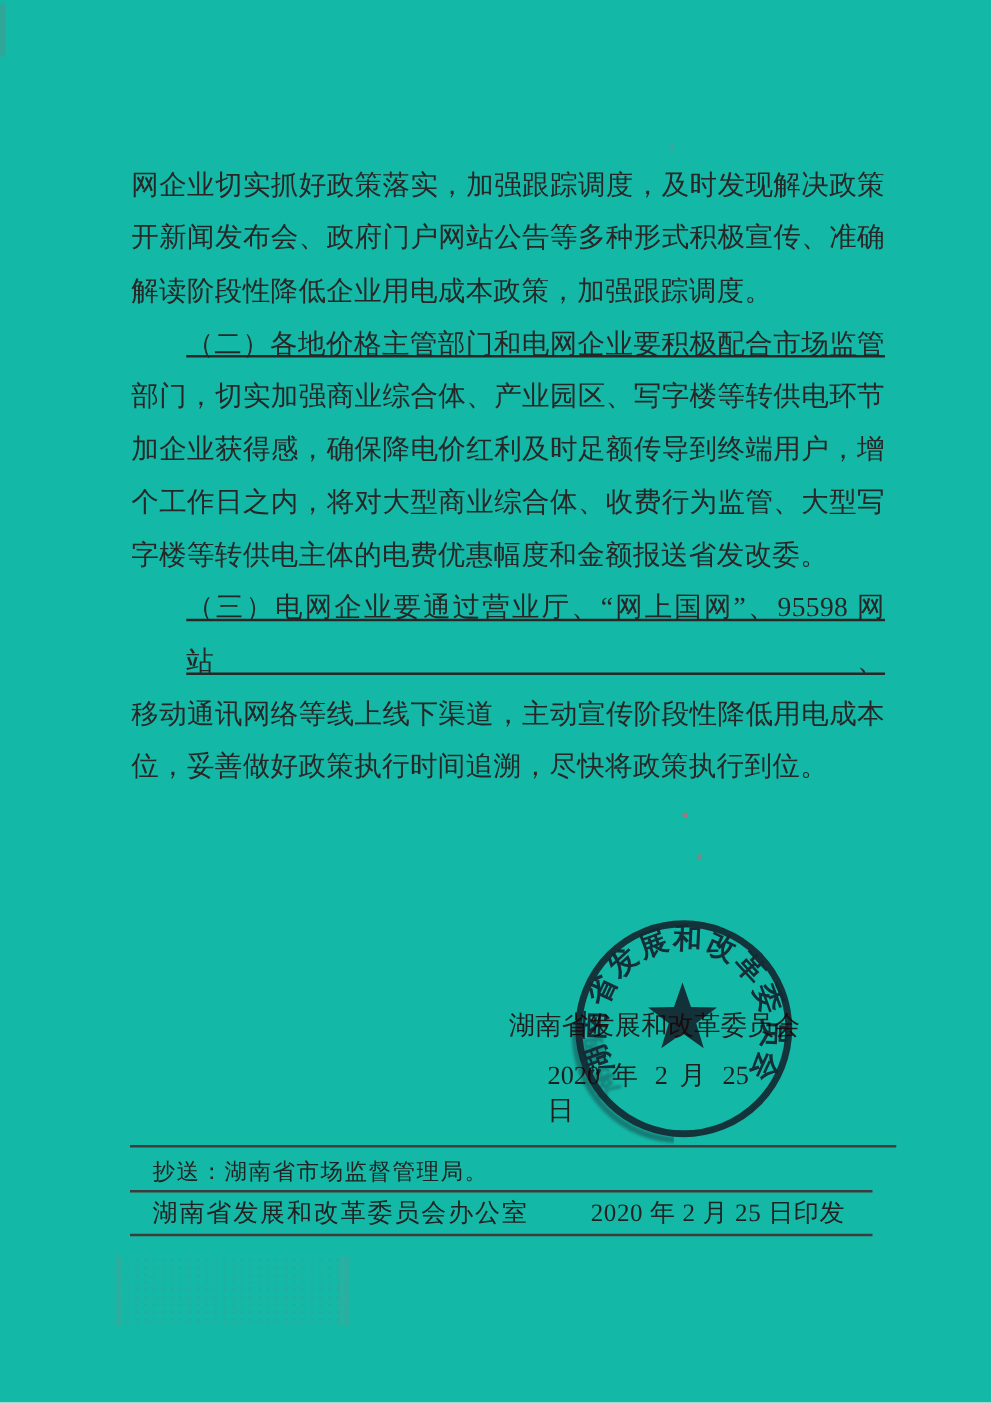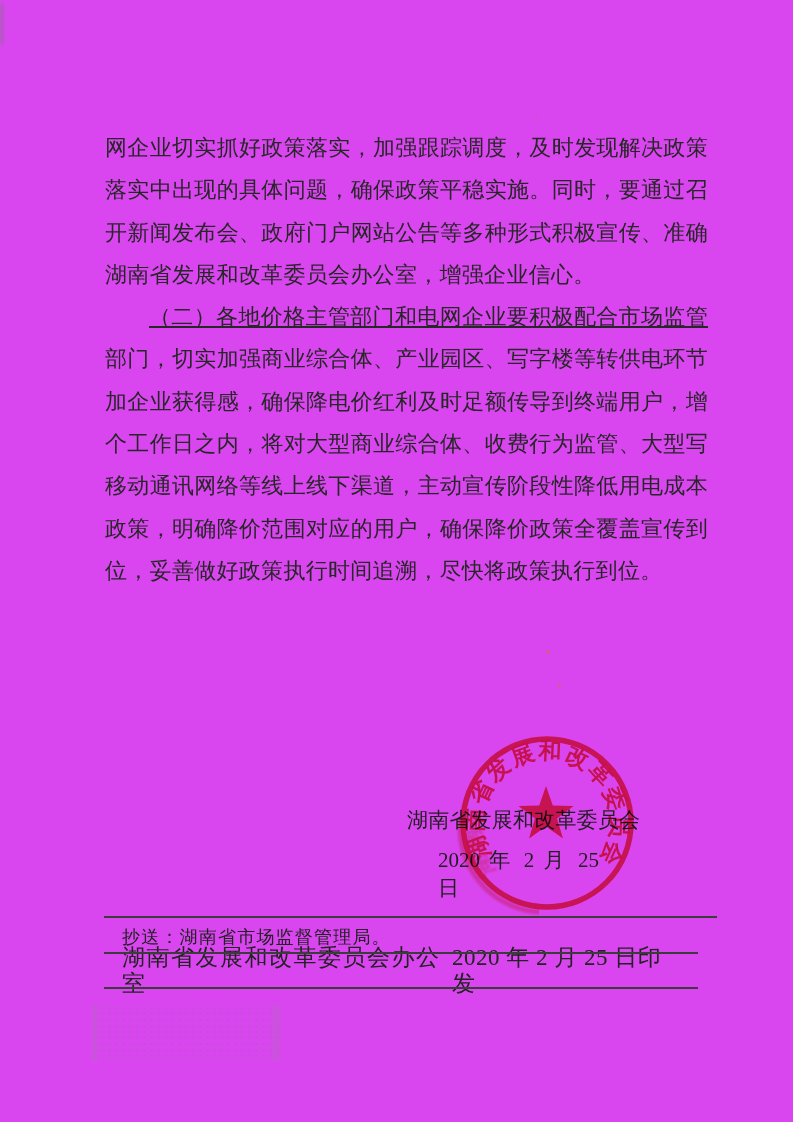--- a/index.html
+++ b/index.html
@@ -5,7 +5,7 @@
   html,body{margin:0;padding:0;background:#e9e9e9;}
   .page{
     position:relative; width:793px; height:1122px; margin:0 auto;
-    background:#d946ef; overflow:hidden;
+    background:#14b8a6; overflow:hidden;
     font-family:"Liberation Serif", serif;
     color:#262626;
   }

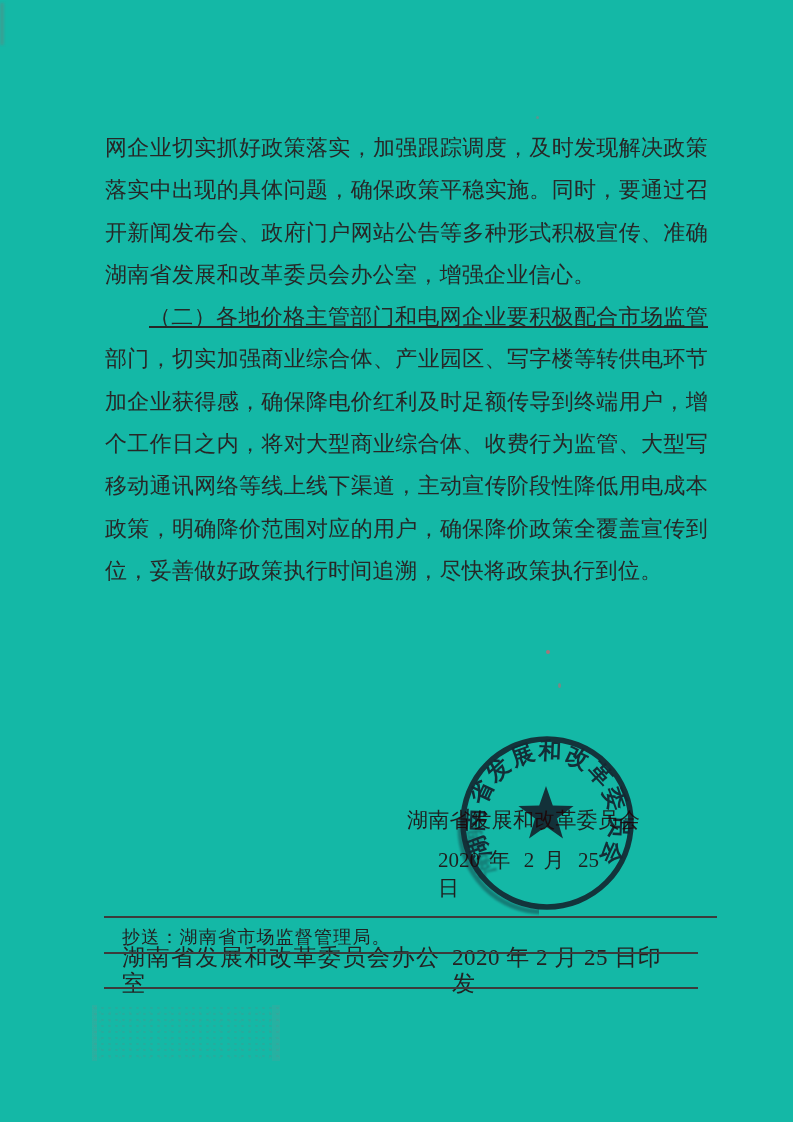--- a/index.html
+++ b/index.html
@@ -79,7 +79,6 @@
 
   <div class="doc-body" id="doc-body">
       <div class="doc-line fill">网企业切实抓好政策落实，加强跟踪调度，及时发现解决政策</div>
-      <div class="doc-line fill">落实中出现的具体问题，确保政策平稳实施。同时，要通过召</div>
       <div class="doc-line fill">开新闻发布会、政府门户网站公告等多种形式积极宣传、准确</div>
       <div class="doc-line">湖南省发展和改革委员会办公室，增强企业信心。</div>
       <div class="doc-line fill indent">（二）各地价格主管部门和电网企业要积极配合市场监管</div>

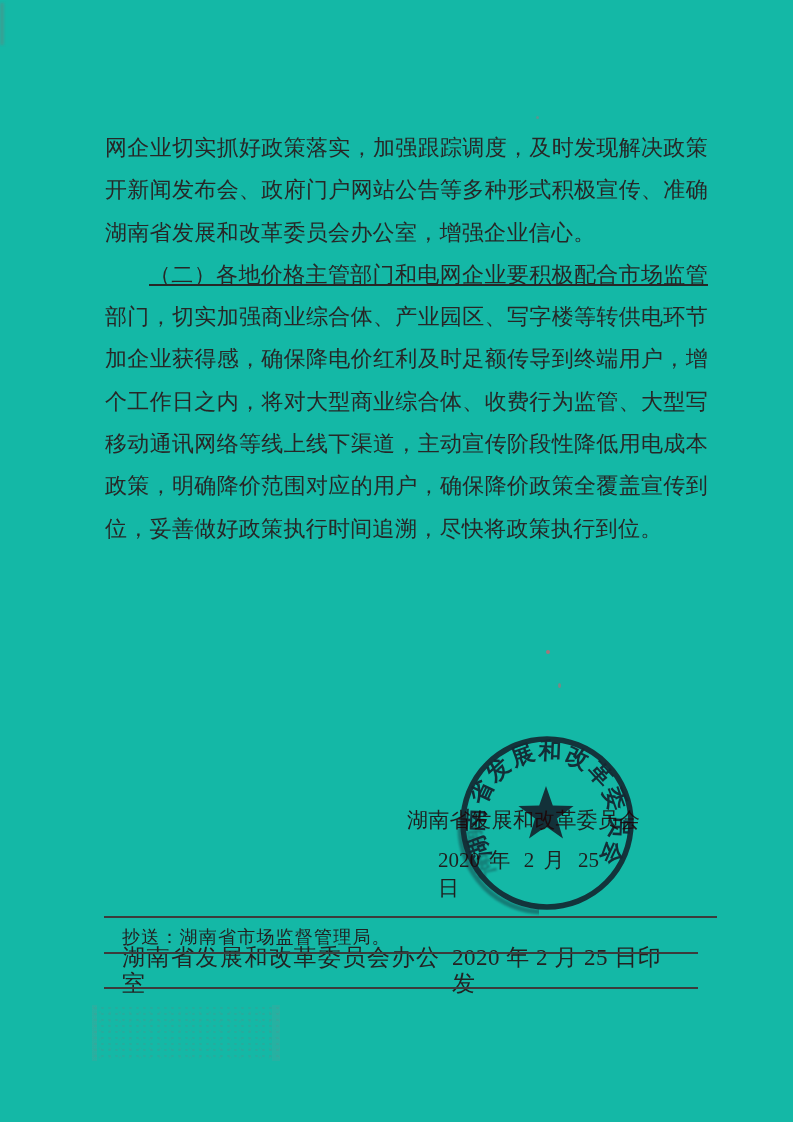--- a/index.html
+++ b/index.html
@@ -80,7 +80,7 @@
   <div class="doc-body" id="doc-body">
       <div class="doc-line fill">网企业切实抓好政策落实，加强跟踪调度，及时发现解决政策</div>
       <div class="doc-line fill">开新闻发布会、政府门户网站公告等多种形式积极宣传、准确</div>
-      <div class="doc-line">湖南省发展和改革委员会办公室，增强企业信心。</div>
+      <div class="doc-line">解读阶段性降低企业用电成本政策，加强跟踪调度。</div>
       <div class="doc-line fill indent">（二）各地价格主管部门和电网企业要积极配合市场监管</div>
       <div class="doc-line fill">部门，切实加强商业综合体、产业园区、写字楼等转供电环节</div>
       <div class="doc-line fill">加企业获得感，确保降电价红利及时足额传导到终端用户，增</div>

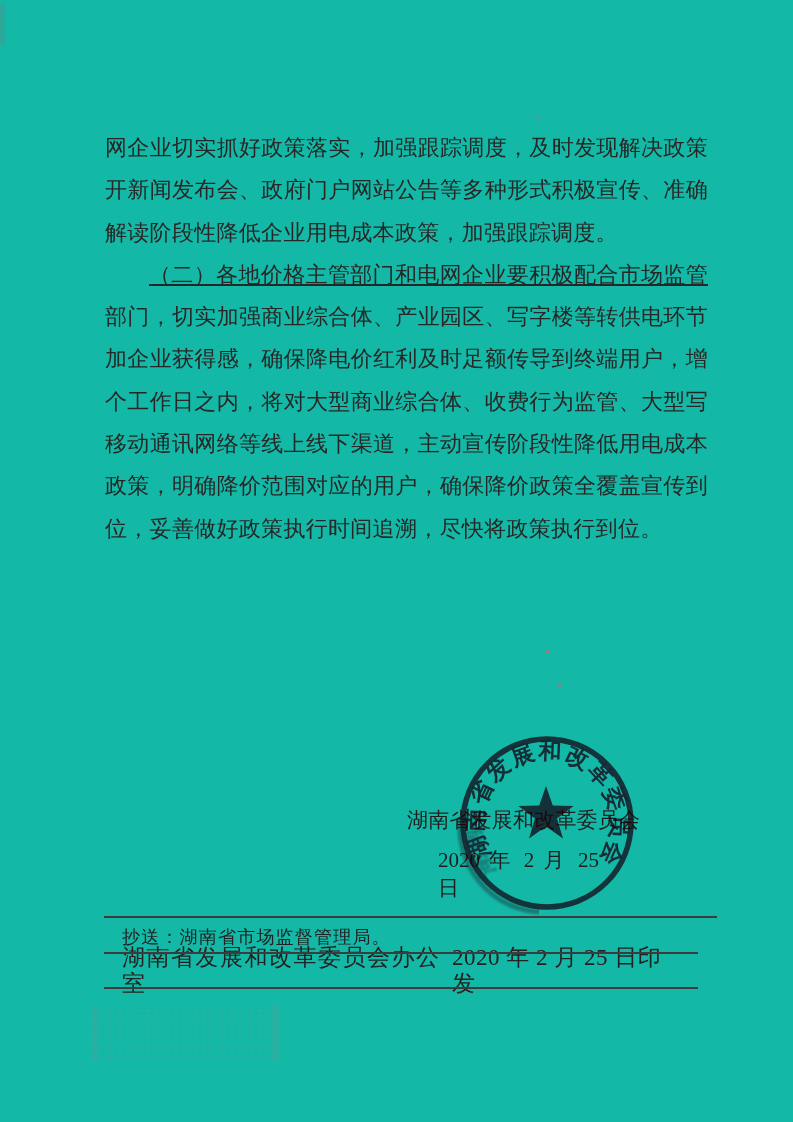--- a/index.html
+++ b/index.html
@@ -85,6 +85,7 @@
       <div class="doc-line fill">部门，切实加强商业综合体、产业园区、写字楼等转供电环节</div>
       <div class="doc-line fill">加企业获得感，确保降电价红利及时足额传导到终端用户，增</div>
       <div class="doc-line fill">个工作日之内，将对大型商业综合体、收费行为监管、大型写</div>
+      <div class="doc-line">字楼等转供电主体的电费优惠幅度和金额报送省发改委。</div>
       <div class="doc-line fill">移动通讯网络等线上线下渠道，主动宣传阶段性降低用电成本</div>
       <div class="doc-line fill">政策，明确降价范围对应的用户，确保降价政策全覆盖宣传到</div>
       <div class="doc-line">位，妥善做好政策执行时间追溯，尽快将政策执行到位。</div>

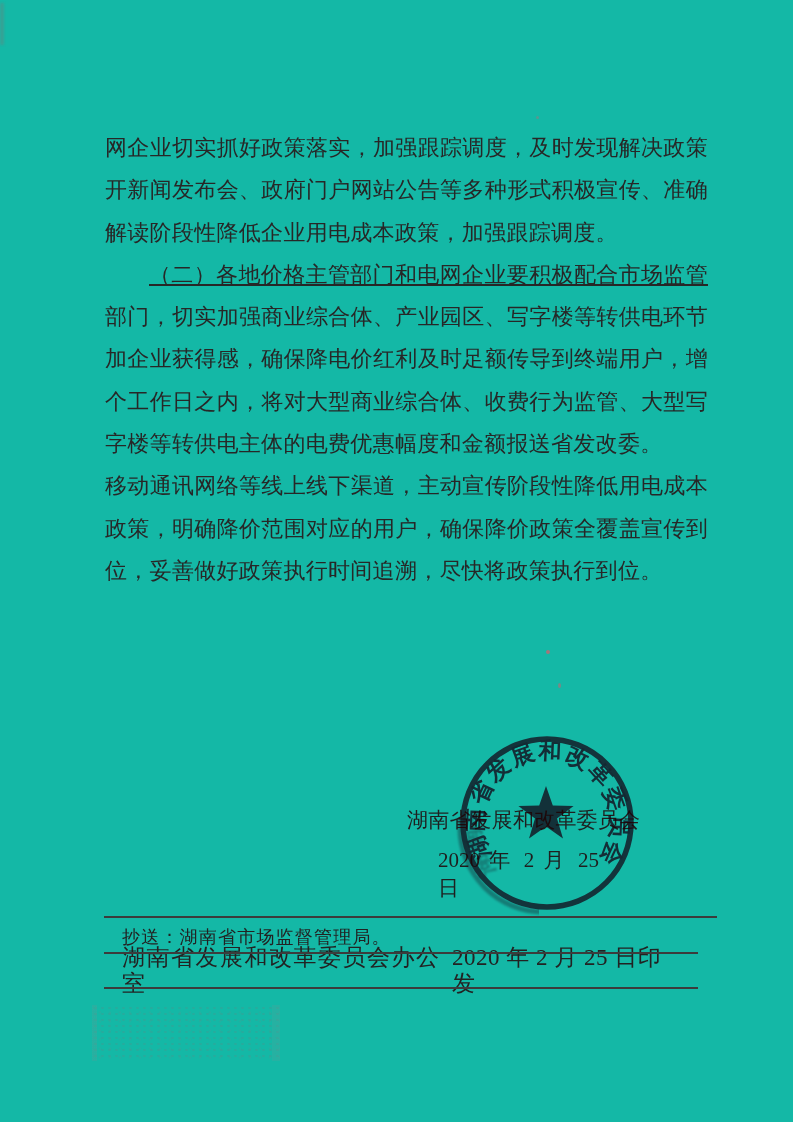--- a/index.html
+++ b/index.html
@@ -86,6 +86,7 @@
       <div class="doc-line fill">加企业获得感，确保降电价红利及时足额传导到终端用户，增</div>
       <div class="doc-line fill">个工作日之内，将对大型商业综合体、收费行为监管、大型写</div>
       <div class="doc-line">字楼等转供电主体的电费优惠幅度和金额报送省发改委。</div>
+      <div class="doc-line fill indent">（三）电网企业要通过营业厅、“网上国网”、95598 网站、</div>
       <div class="doc-line fill">移动通讯网络等线上线下渠道，主动宣传阶段性降低用电成本</div>
       <div class="doc-line fill">政策，明确降价范围对应的用户，确保降价政策全覆盖宣传到</div>
       <div class="doc-line">位，妥善做好政策执行时间追溯，尽快将政策执行到位。</div>

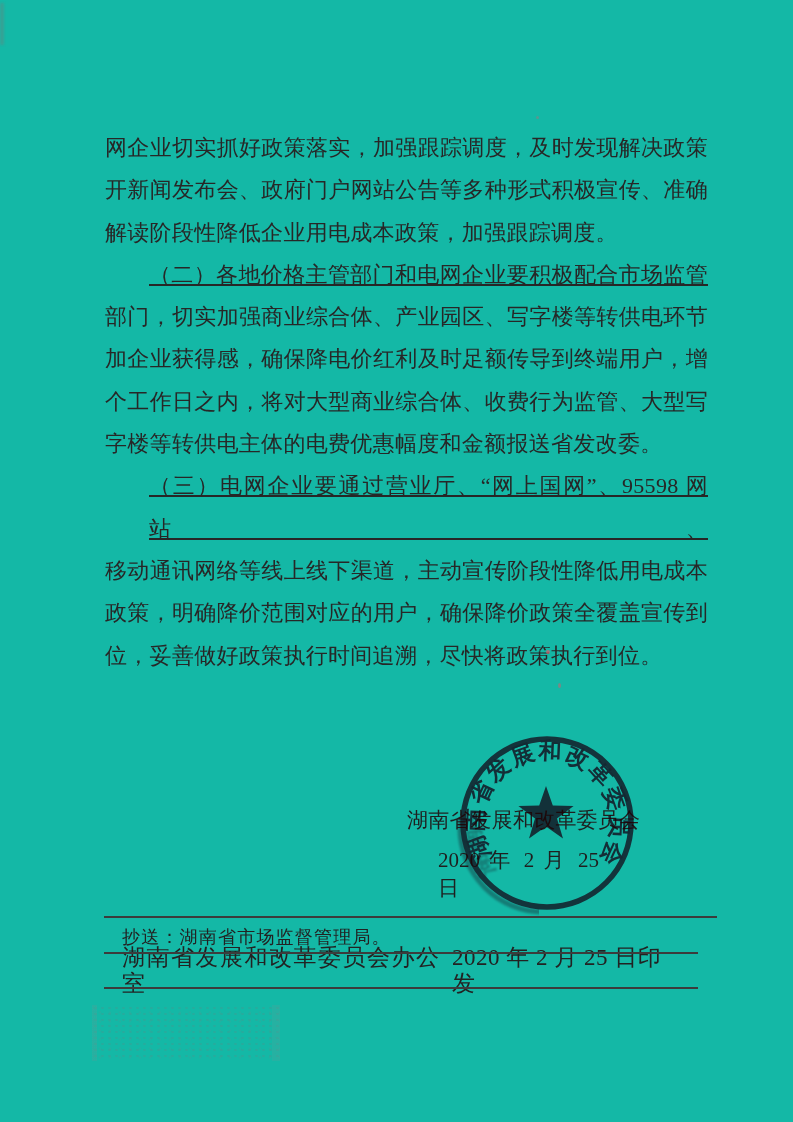--- a/index.html
+++ b/index.html
@@ -88,7 +88,6 @@
       <div class="doc-line">字楼等转供电主体的电费优惠幅度和金额报送省发改委。</div>
       <div class="doc-line fill indent">（三）电网企业要通过营业厅、“网上国网”、95598 网站、</div>
       <div class="doc-line fill">移动通讯网络等线上线下渠道，主动宣传阶段性降低用电成本</div>
-      <div class="doc-line fill">政策，明确降价范围对应的用户，确保降价政策全覆盖宣传到</div>
       <div class="doc-line">位，妥善做好政策执行时间追溯，尽快将政策执行到位。</div>
     </div>
 

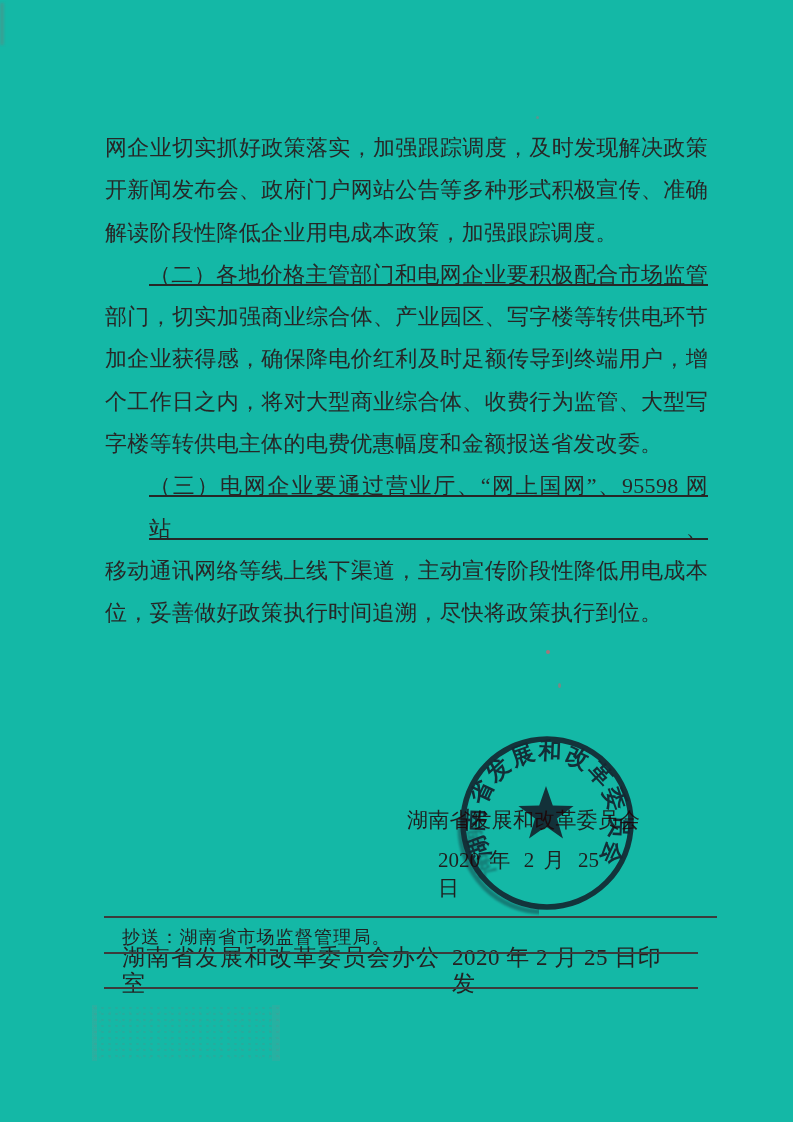--- a/index.html
+++ b/index.html
@@ -47,8 +47,8 @@
   }
   .issuer-row{
     position:absolute; left:122px; top:958px; width:554px; height:26px;
-    display:flex; justify-content:space-between; align-items:center;
-    font-size:23px; line-height:26px; color:#222;
+    display:flex; justify-content:space-between; align-items:flex-start;
+    font-size:20px; line-height:26px; color:#222;
   }
   .issuer-name{ letter-spacing:1.5px; }
   .print-date{ letter-spacing:0.5px; }

